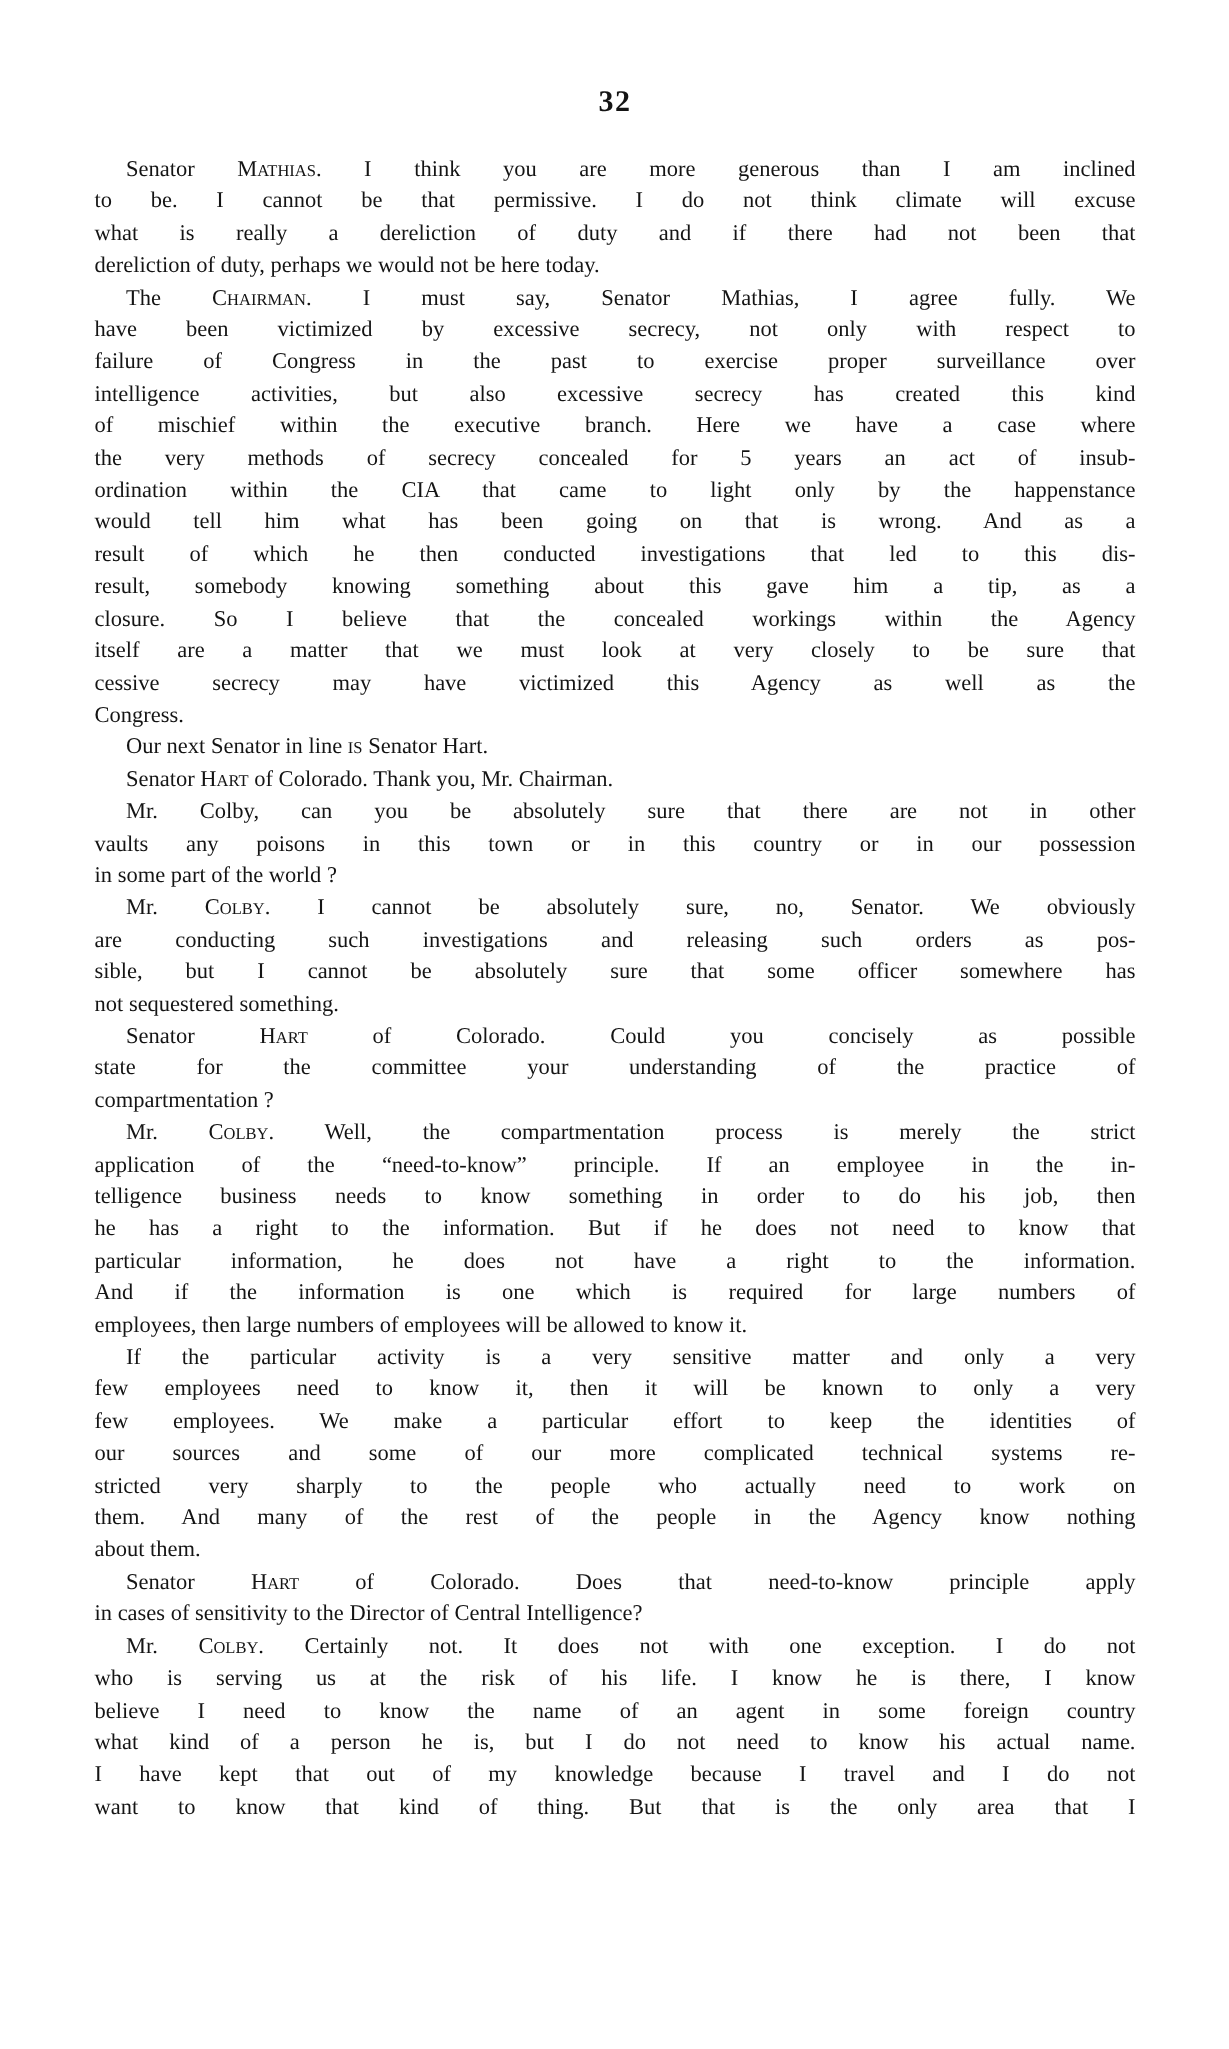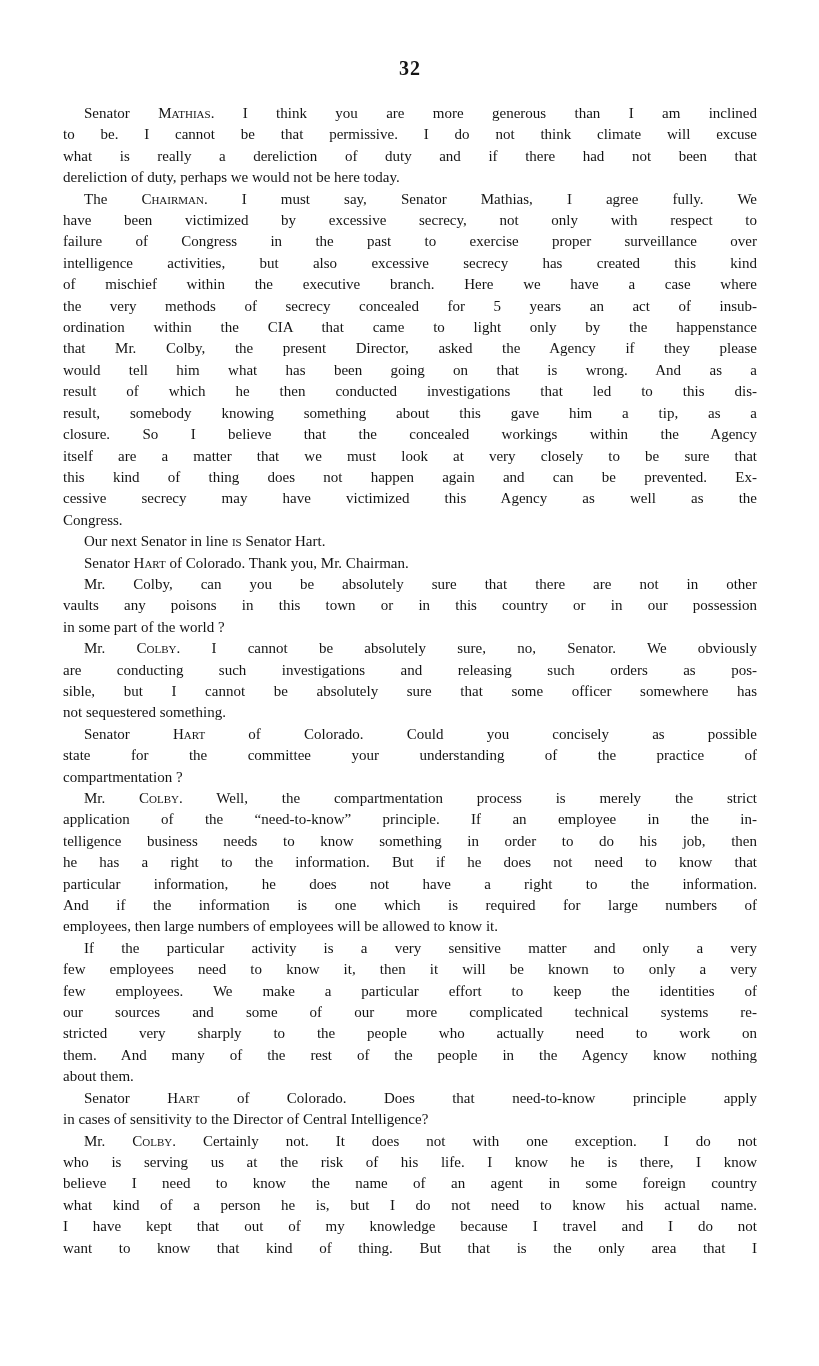--- a/index.html
+++ b/index.html
@@ -66,7 +66,6 @@
       <div class="line"><span>of mischief within the executive branch. Here we have a case where</span></div>
       <div class="line"><span>the very methods of secrecy concealed for 5 years an act of insub-</span></div>
       <div class="line"><span>ordination within the CIA that came to light only by the happenstance</span></div>
-      <div class="line"><span>that Mr. Colby, the present Director, asked the Agency if they please</span></div>
       <div class="line"><span>would tell him what has been going on that is wrong. And as a</span></div>
       <div class="line"><span>result of which he then conducted investigations that led to this dis-</span></div>
       <div class="line"><span>result, somebody knowing something about this gave him a tip, as a</span></div>

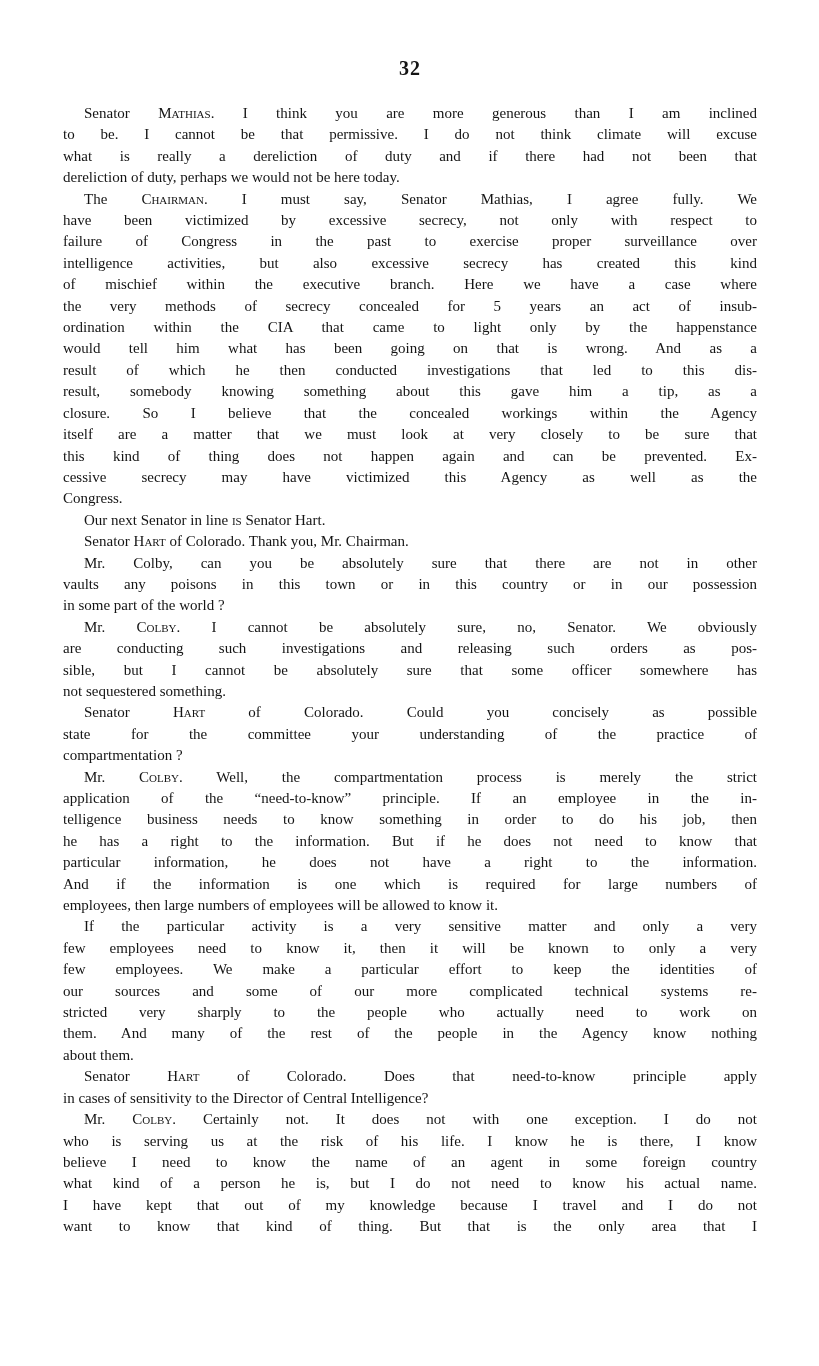--- a/index.html
+++ b/index.html
@@ -71,7 +71,6 @@
       <div class="line"><span>result, somebody knowing something about this gave him a tip, as a</span></div>
       <div class="line"><span>closure. So I believe that the concealed workings within the Agency</span></div>
       <div class="line"><span>itself are a matter that we must look at very closely to be sure that</span></div>
-      <div class="line"><span>this kind of thing does not happen again and can be prevented. Ex-</span></div>
       <div class="line"><span>cessive secrecy may have victimized this Agency as well as the</span></div>
       <div class="line end"><span>Congress.</span></div>
       <div class="line indent end"><span>Our next Senator in line </span><span class="sc">is</span><span> Senator Hart.</span></div>

